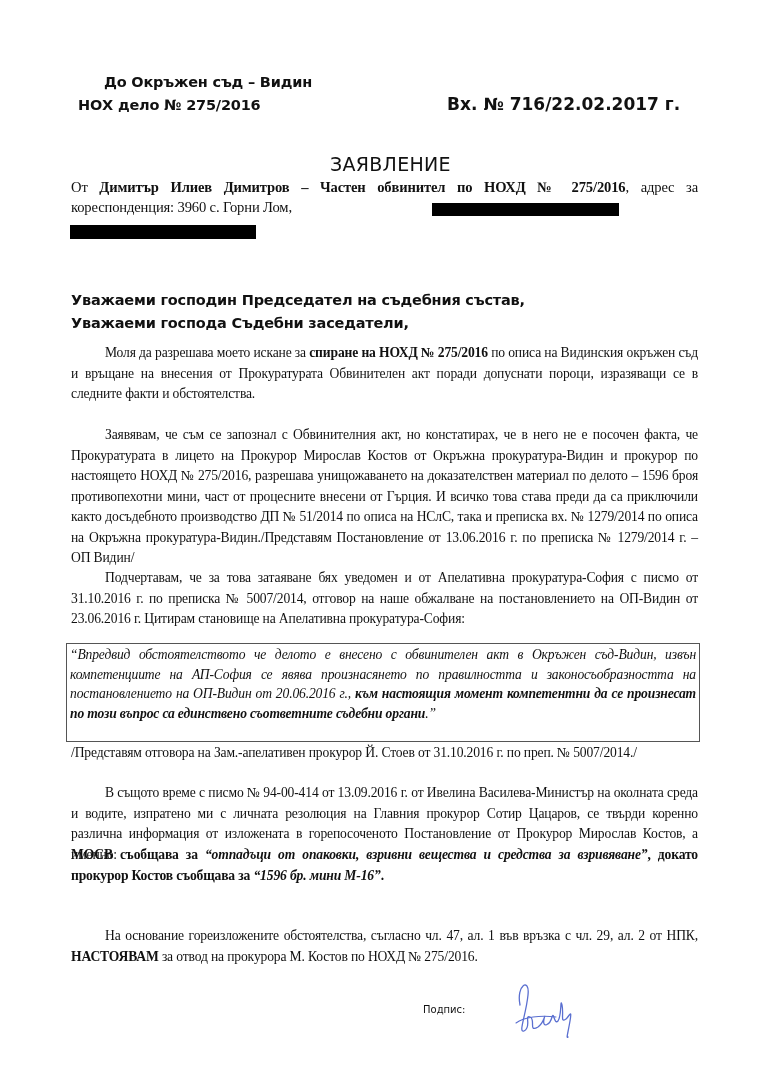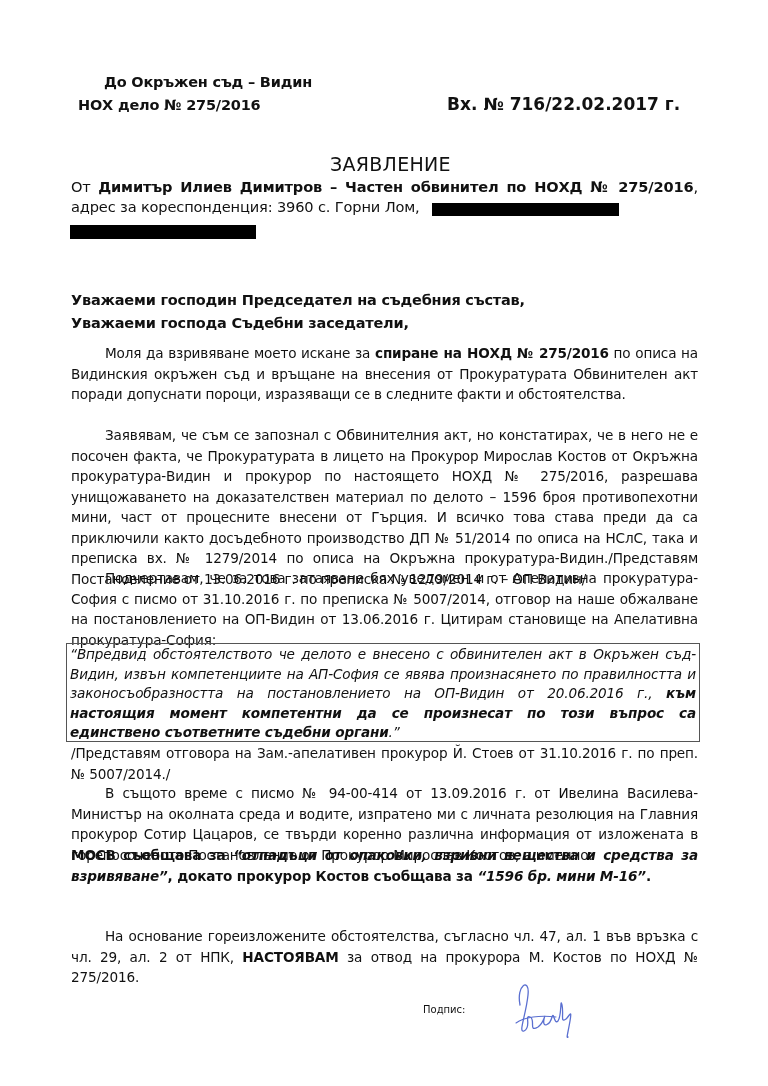--- a/index.html
+++ b/index.html
@@ -14,7 +14,7 @@
     .title { font-size: 19px; letter-spacing: 0.3px; white-space: nowrap; }
     .txt {
       font-size: 13.6px; line-height: 20.5px; text-align: justify;
-      text-align-last: left; letter-spacing: -0.15px;
+      text-align-last: left; letter-spacing: -0.15px; font-family: Liberation Serif, serif;
     }
     .indent { text-indent: 34px; }
     .b { font-weight: bold; }

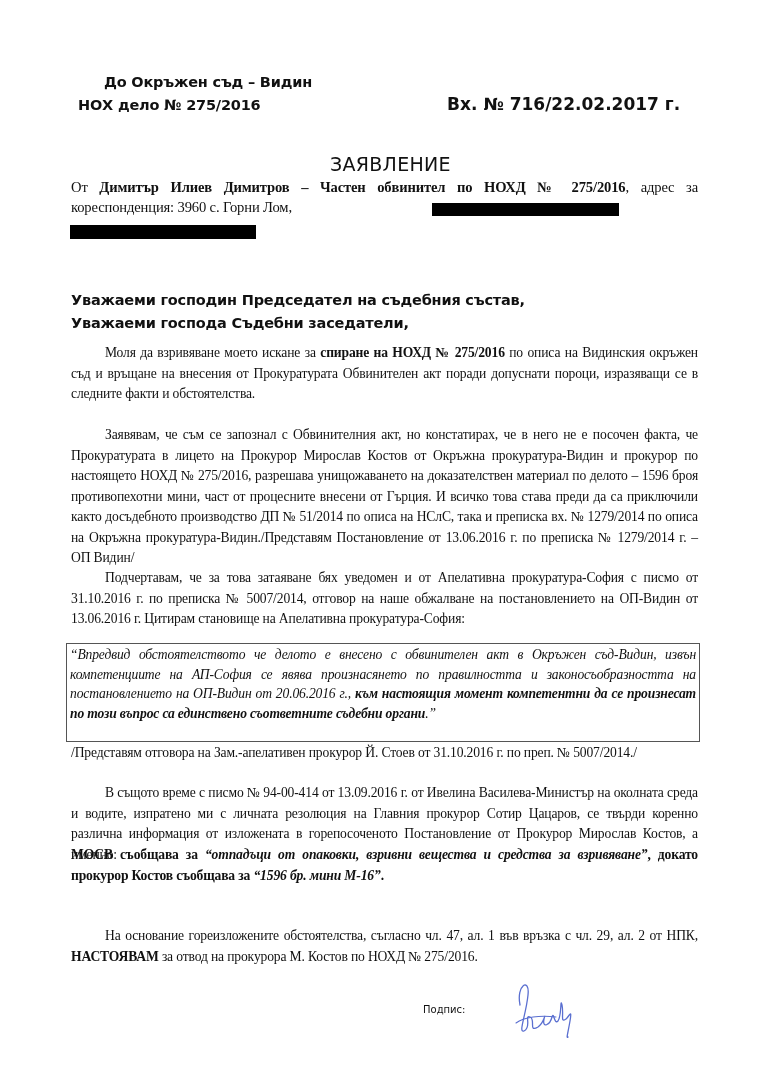--- a/index.html
+++ b/index.html
@@ -48,7 +48,7 @@
   <div class="abs hdr" style="left:71px; top:292px;">Уважаеми господин Председател на съдебния състав,</div>
 
   <div class="abs txt indent" style="left:71px; top:343px; width:627px;">
-    <span>Моля да взривяване моето искане за </span><span class="b">спиране на НОХД № 275/2016</span><span> по описа на Видинския окръжен съд и връщане на внесения от Прокуратурата Обвинителен акт поради допуснати пороци, изразяващи се в следните факти и обстоятелства.</span>
+    <span>Моля да разрешава моето искане за </span><span class="b">спиране на НОХД № 275/2016</span><span> по описа на Видинския окръжен съд и връщане на внесения от Прокуратурата Обвинителен акт поради допуснати пороци, изразяващи се в следните факти и обстоятелства.</span>
   </div>
 
   <div class="abs txt indent" style="left:71px; top:425px; width:627px;">Заявявам, че съм се запознал с Обвинителния акт, но констатирах, че в него не е посочен факта, че Прокуратурата в лицето на Прокурор Мирослав Костов от Окръжна прокуратура-Видин и прокурор по настоящето НОХД № 275/2016,  разрешава унищожаването на доказателствен материал по делото – 1596 броя противопехотни мини, част от процесните внесени от Гърция. И всичко това става преди да са приключили както досъдебното производство ДП № 51/2014 по описа на НСлС, така и преписка вх. № 1279/2014 по описа на Окръжна прокуратура-Видин./Представям Постановление от 13.06.2016 г. по преписка № 1279/2014 г. – ОП Видин/</div>

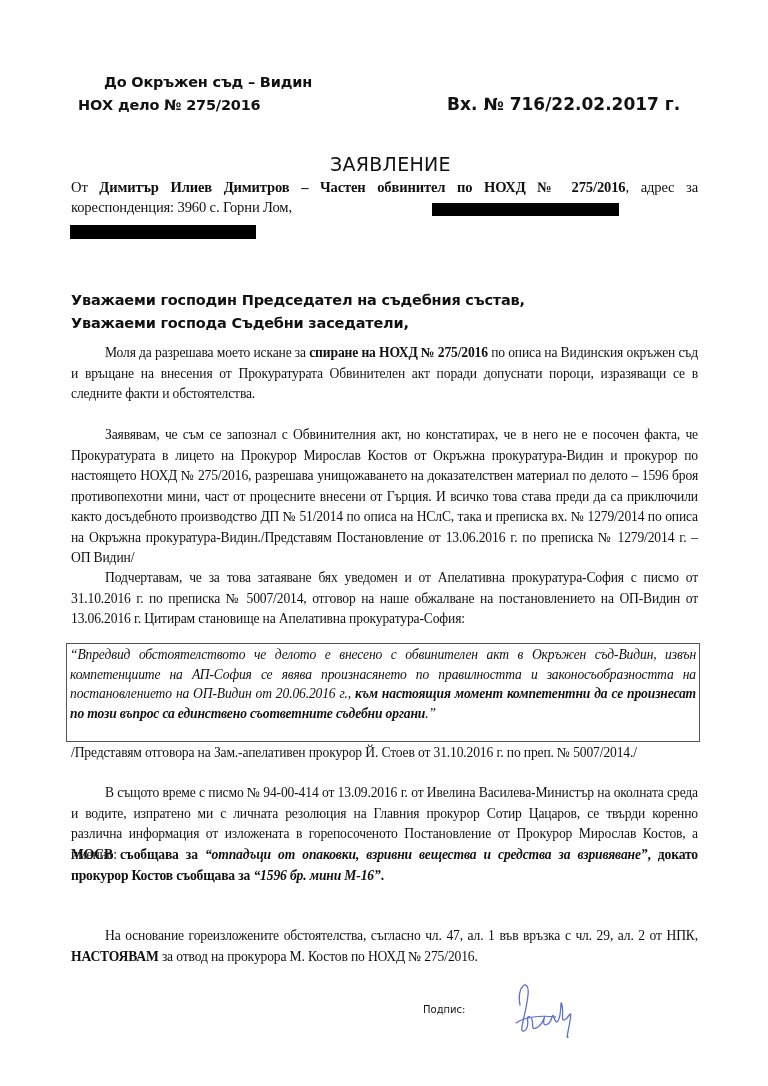--- a/index.html
+++ b/index.html
@@ -53,7 +53,7 @@
 
   <div class="abs txt indent" style="left:71px; top:425px; width:627px;">Заявявам, че съм се запознал с Обвинителния акт, но констатирах, че в него не е посочен факта, че Прокуратурата в лицето на Прокурор Мирослав Костов от Окръжна прокуратура-Видин и прокурор по настоящето НОХД № 275/2016,  разрешава унищожаването на доказателствен материал по делото – 1596 броя противопехотни мини, част от процесните внесени от Гърция. И всичко това става преди да са приключили както досъдебното производство ДП № 51/2014 по описа на НСлС, така и преписка вх. № 1279/2014 по описа на Окръжна прокуратура-Видин./Представям Постановление от 13.06.2016 г. по преписка № 1279/2014 г. – ОП Видин/</div>
 
-  <div class="abs txt indent" style="left:71px; top:568px; width:627px;">Подчертавам, че за това затаяване бях уведомен и от Апелативна прокуратура-София с писмо от 31.10.2016 г. по преписка № 5007/2014, отговор на наше обжалване на постановлението на ОП-Видин от 13.06.2016 г. Цитирам становище на Апелативна прокуратура-София:</div>
+  <div class="abs txt indent" style="left:71px; top:568px; width:627px;">Подчертавам, че за това затаяване бях уведомен и от Апелативна прокуратура-София с писмо от 31.10.2016 г. по преписка № 5007/2014, отговор на наше обжалване на постановлението на ОП-Видин от 23.06.2016 г. Цитирам становище на Апелативна прокуратура-София:</div>
 
   <div class="abs quote-box" style="left:66px; top:643px; width:634px; height:99px;">
     <div class="txt i" style="line-height:19.5px;">

